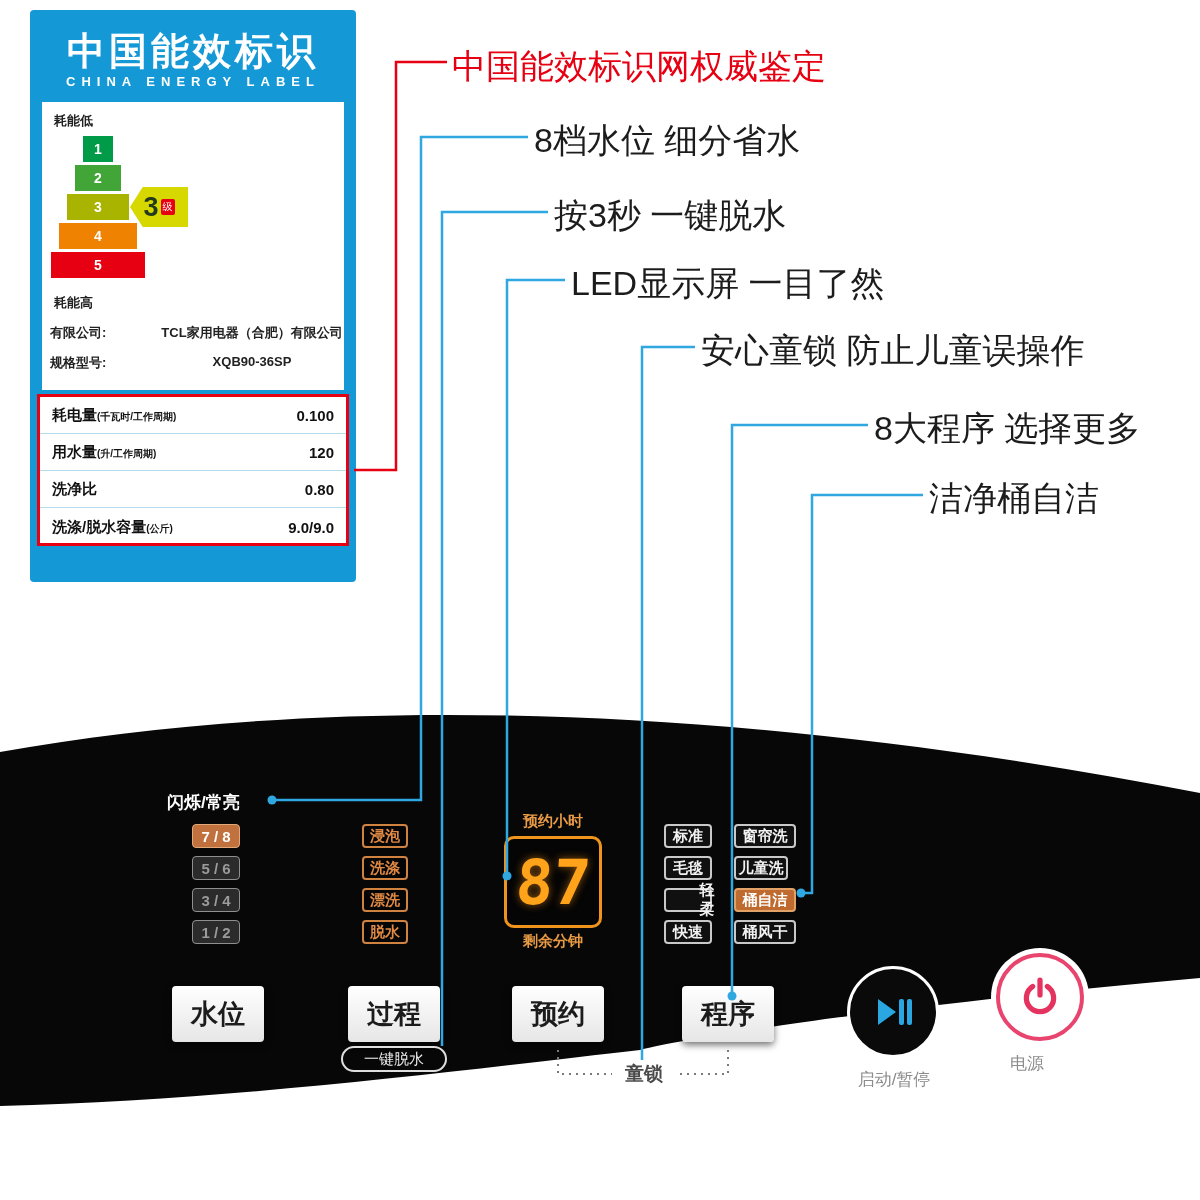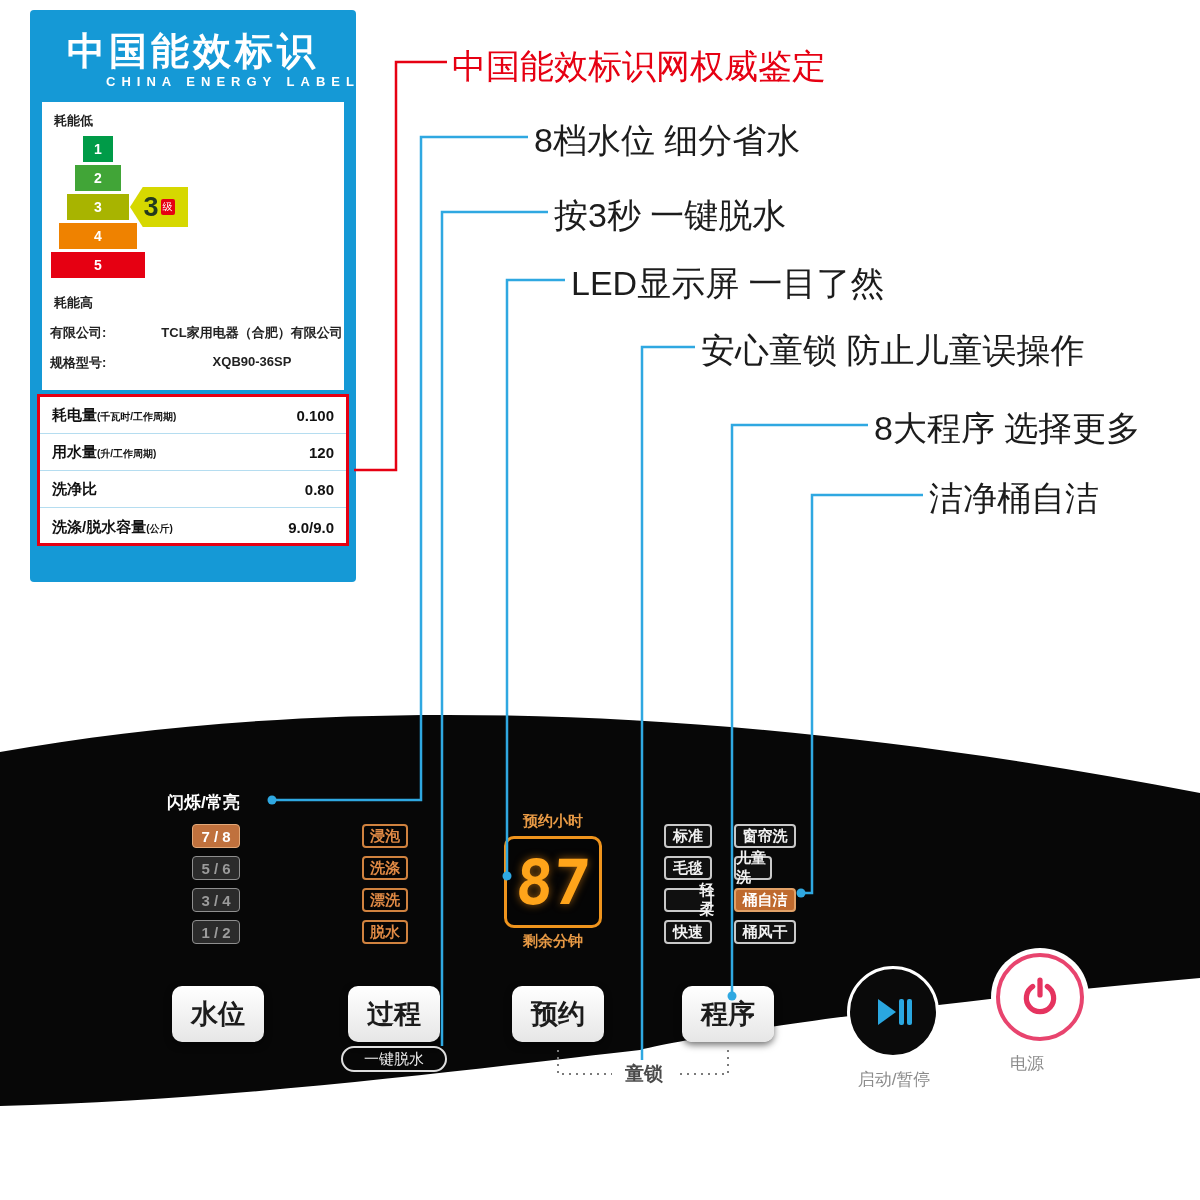--- a/index.html
+++ b/index.html
@@ -11,7 +11,7 @@
   .elabel .title{position:absolute;left:0;top:16px;width:100%;text-align:center;color:#fff;
                  font-size:38px;font-weight:bold;letter-spacing:4px;}
   .elabel .subtitle{position:absolute;left:0;top:64px;width:100%;text-align:center;color:#fff;
-                    font-size:13px;font-weight:bold;letter-spacing:6px;padding-left:40px;}
+                    font-size:13px;font-weight:bold;letter-spacing:6px;}
   .ebox1{position:absolute;left:12px;top:92px;width:302px;height:288px;background:#fff;}
   .small-dark{font-size:13px;font-weight:bold;color:#222;}
   .pyr{position:absolute;left:8px;top:34px;width:96px;}

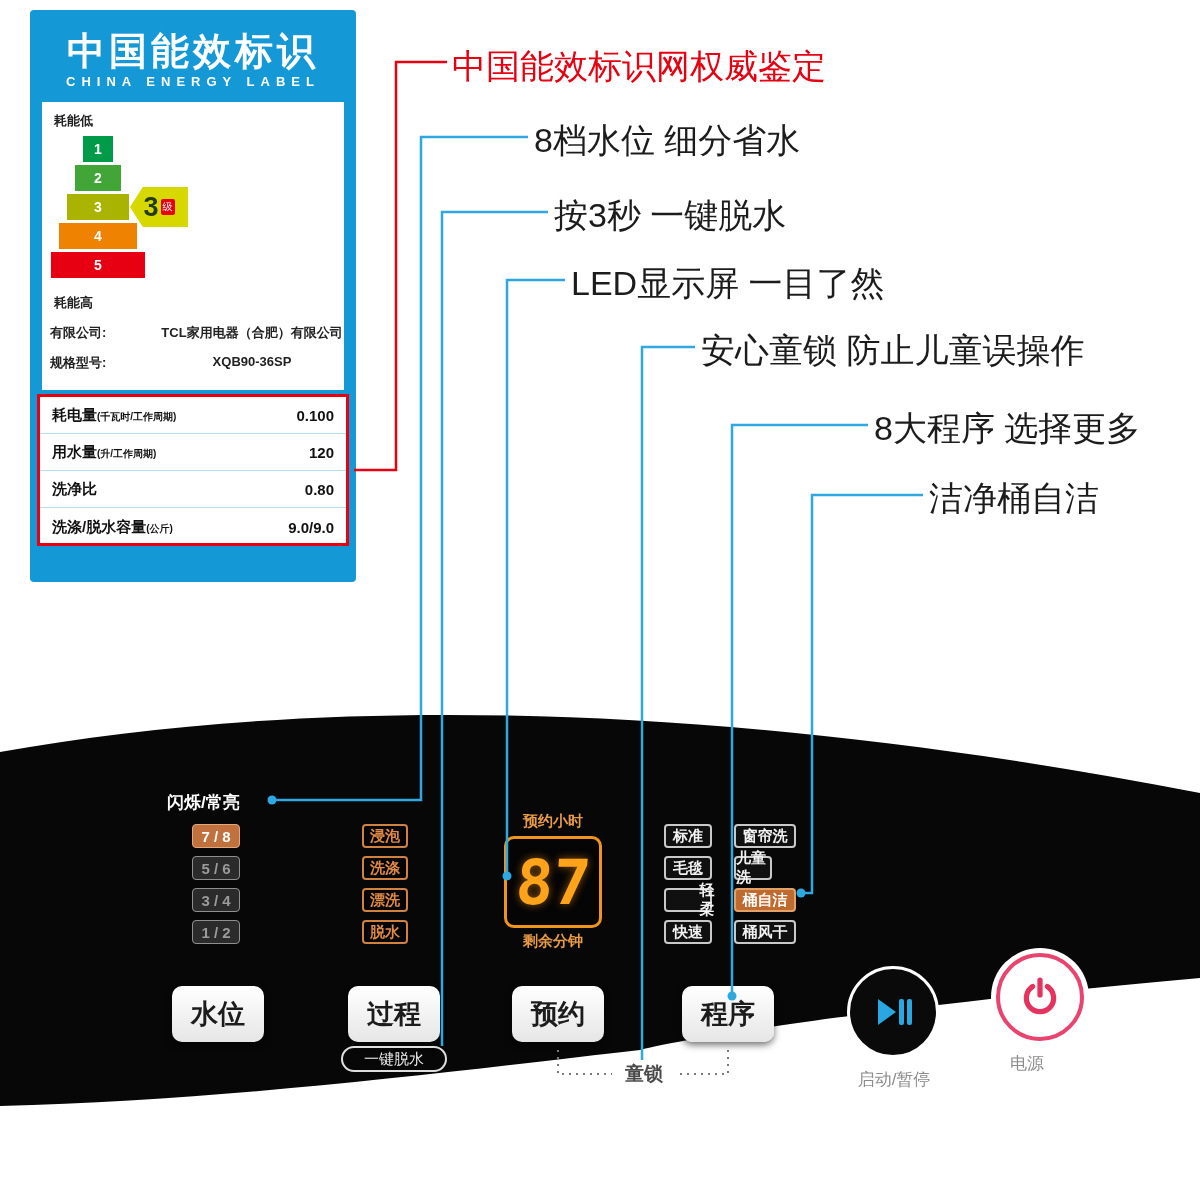--- a/index.html
+++ b/index.html
@@ -173,7 +173,7 @@
   <div class="badge prog" style="left:664px;top:920px;width:48px;">快速</div>
 
   <div class="badge prog" style="left:734px;top:824px;width:62px;">窗帘洗</div>
-  <div class="badge prog" style="left:734px;top:856px;width:38px;">儿童洗</div>
+  <div class="badge prog" style="left:734px;top:856px;width:54px;">儿童洗</div>
   <div class="badge prog-on" style="left:734px;top:888px;width:62px;">桶自洁</div>
   <div class="badge prog" style="left:734px;top:920px;width:62px;">桶风干</div>
 

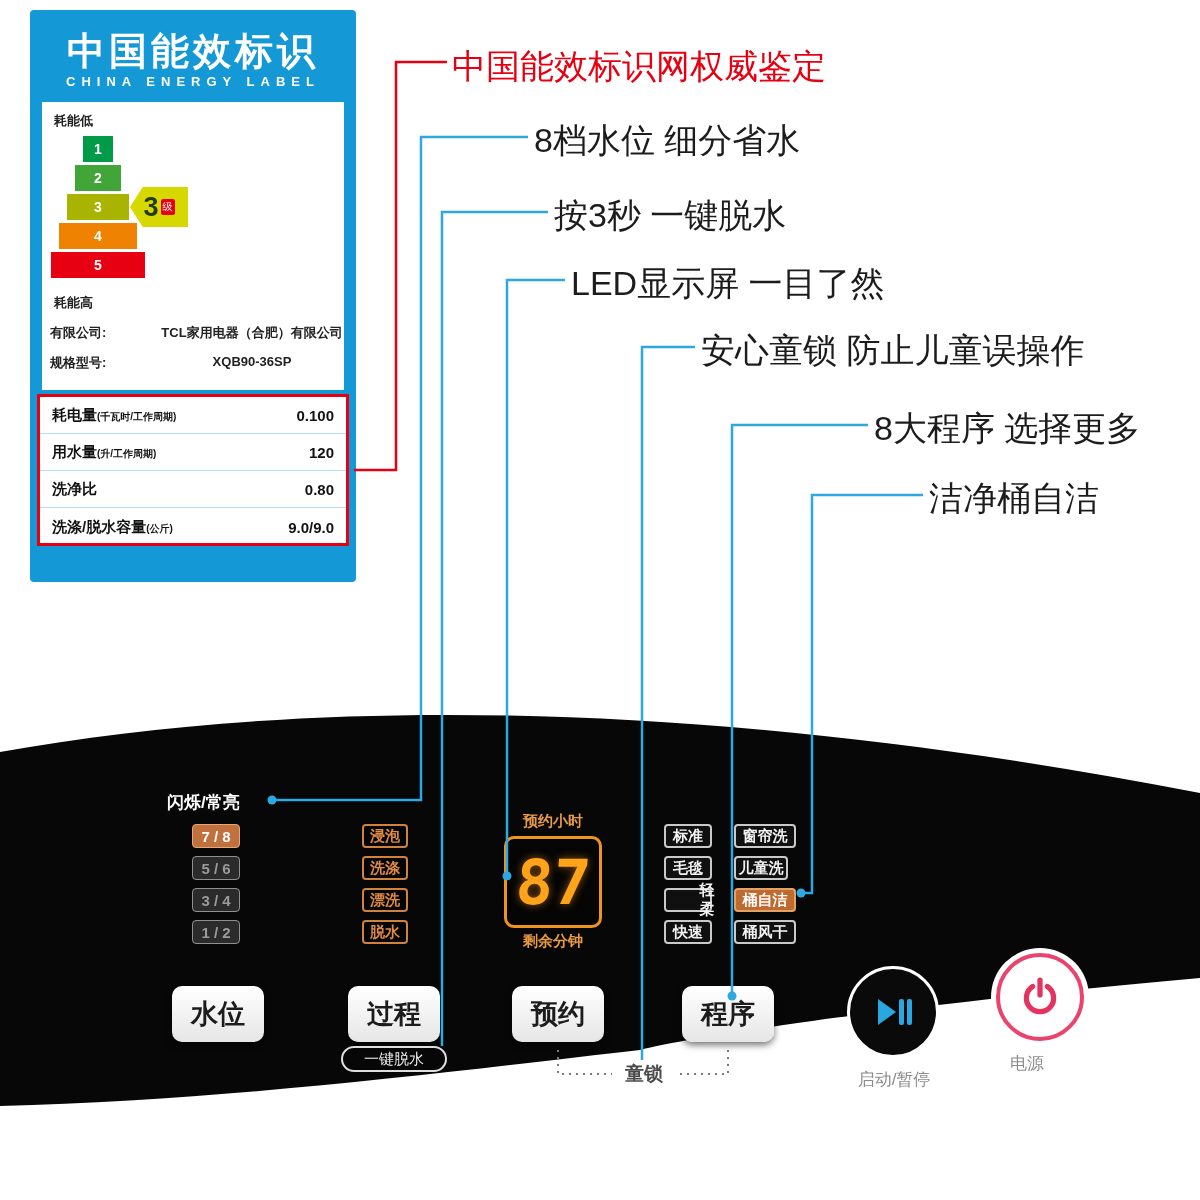--- a/index.html
+++ b/index.html
@@ -59,7 +59,7 @@
               transform:skewX(-4deg);text-shadow:0 0 8px rgba(255,150,20,.55);}
   .led-cap{position:absolute;width:98px;text-align:center;color:#e89a45;font-size:15px;font-weight:bold;z-index:10;}
 
-  .panel-btn{position:absolute;z-index:10;width:92px;height:56px;border-radius:10px;
+  .panel-btn{position:absolute;z-index:10;width:92px;height:56px;border-radius:4px;
              background:linear-gradient(#ffffff,#e6e6e6);box-shadow:0 3px 7px rgba(0,0,0,.55);
              display:flex;align-items:center;justify-content:center;
              font-size:27px;font-weight:bold;color:#1c1c1c;cursor:pointer;}

